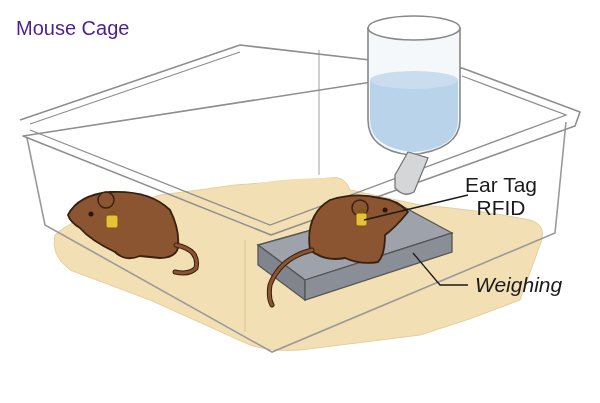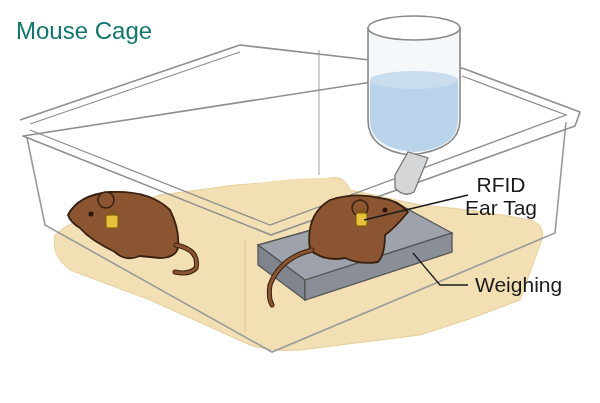--- a/index.html
+++ b/index.html
@@ -4,7 +4,7 @@
 <style>
   html, body { margin:0; padding:0; background:#ffffff; }
   body { width:600px; height:403px; position:relative; overflow:hidden; font-family:"Liberation Sans", sans-serif; }
-  #title { position:absolute; left:16px; top:17px; font-size:24px; color:#0f766e; }
+  #title { position:absolute; left:16px; top:17px; font-size:20px; color:#4c1d95; }
   svg { position:absolute; left:0; top:0; }
   .lbl { position:absolute; font-size:21px; color:#1a1a1a; line-height:23px; text-align:left; }
 </style>

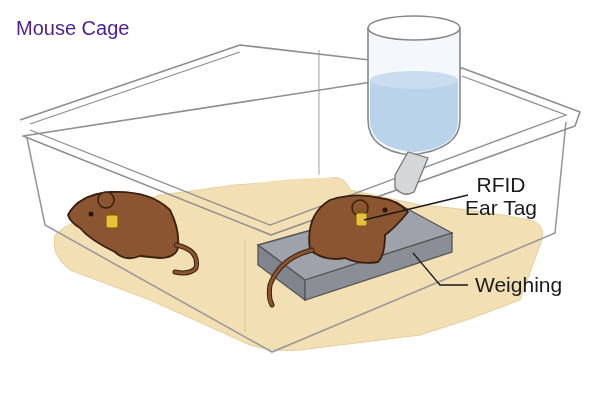--- a/index.html
+++ b/index.html
@@ -64,8 +64,8 @@
 </svg>
 
 <div class="lbl" style="left:465px; top:173px; text-align:center;">
+  <div>Ear Tag</div>
   <div>RFID</div>
-  <div>Ear Tag</div>
 </div>
 <div class="lbl" style="left:475px; top:273px; text-align:center;">
   <div>Weighing</div>

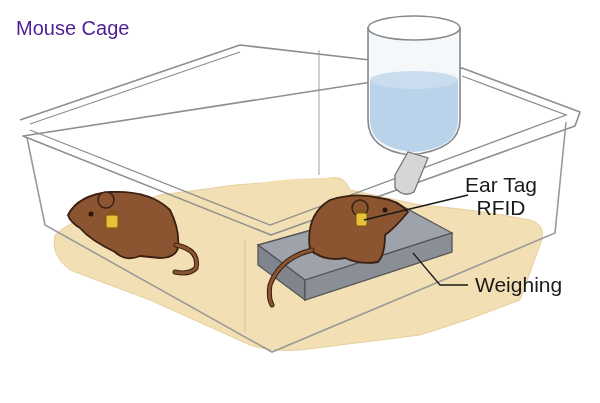--- a/index.html
+++ b/index.html
@@ -67,7 +67,7 @@
   <div>Ear Tag</div>
   <div>RFID</div>
 </div>
-<div class="lbl" style="left:475px; top:273px; text-align:center;">
+<div class="lbl" style="left:475px; top:273px; text-align:center;font-style:italic;">
   <div>Weighing</div>
 </div>
 

